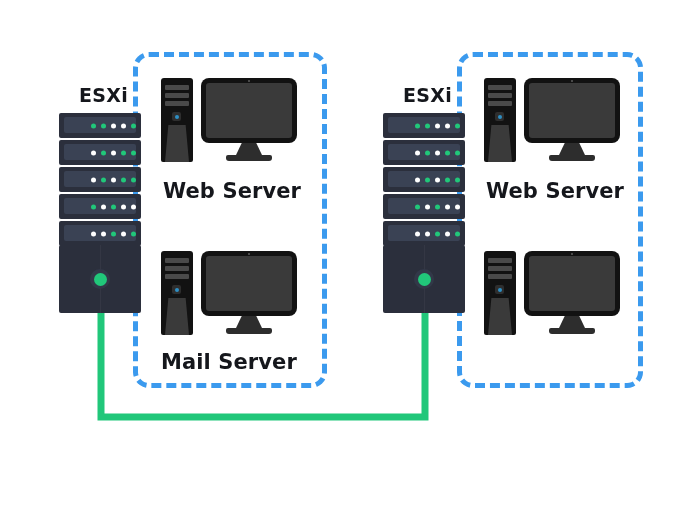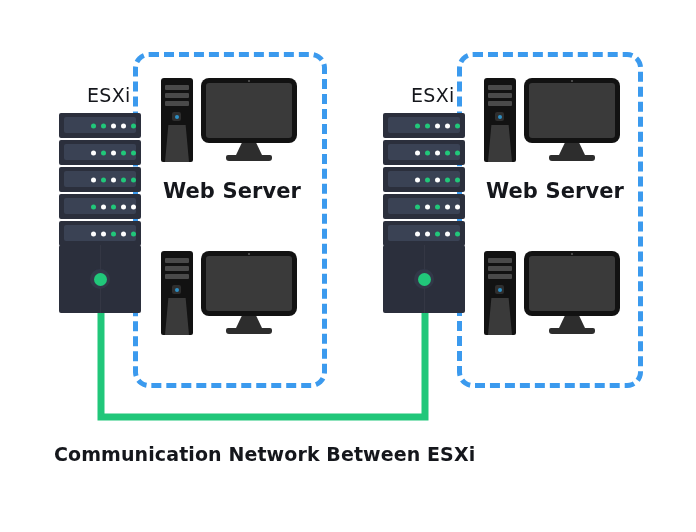--- a/index.html
+++ b/index.html
@@ -30,11 +30,10 @@
   .esxi-label {
     position: absolute;
     font-size: 19px;
-    font-weight: 400;
+    font-weight: 700;
     color: #15171c;
     letter-spacing: 0.3px;
     white-space: nowrap;
-    margin-left: 8px;
   }
   #esxi-label-left  { left: 79px;  top: 84px; }
   #esxi-label-right { left: 403px; top: 84px; }

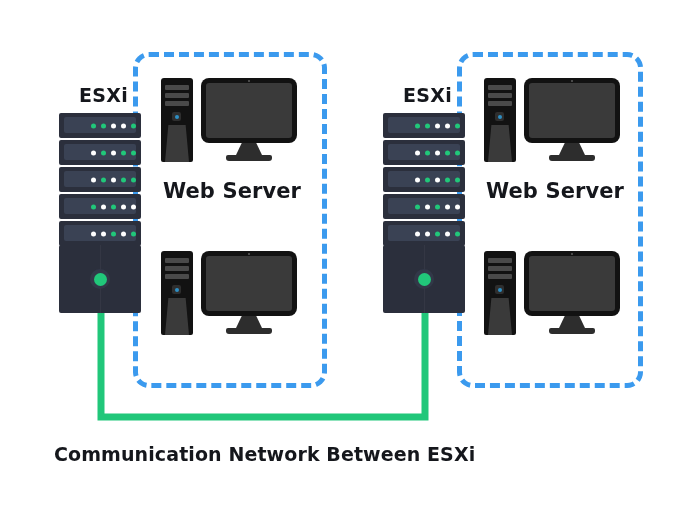--- a/index.html
+++ b/index.html
@@ -345,6 +345,7 @@
       <div class="monitor-base"></div>
     </div>
   </div>
+  <div class="role-label" style="left:161px; top:350px;">Mail Server</div>
 
   <div class="esxi-label" id="esxi-label-right">ESXi</div>
 

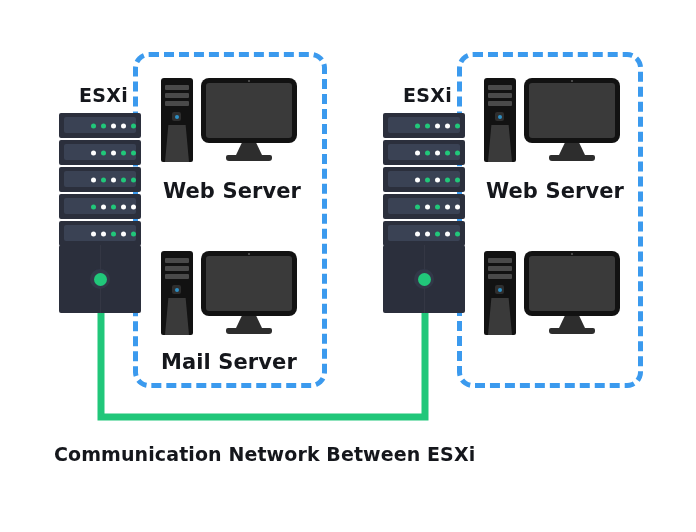--- a/index.html
+++ b/index.html
@@ -453,7 +453,6 @@
     </div>
   </div>
 
-  <div id="network-caption">Communication Network Between ESXi</div>
 
 </div>
 

